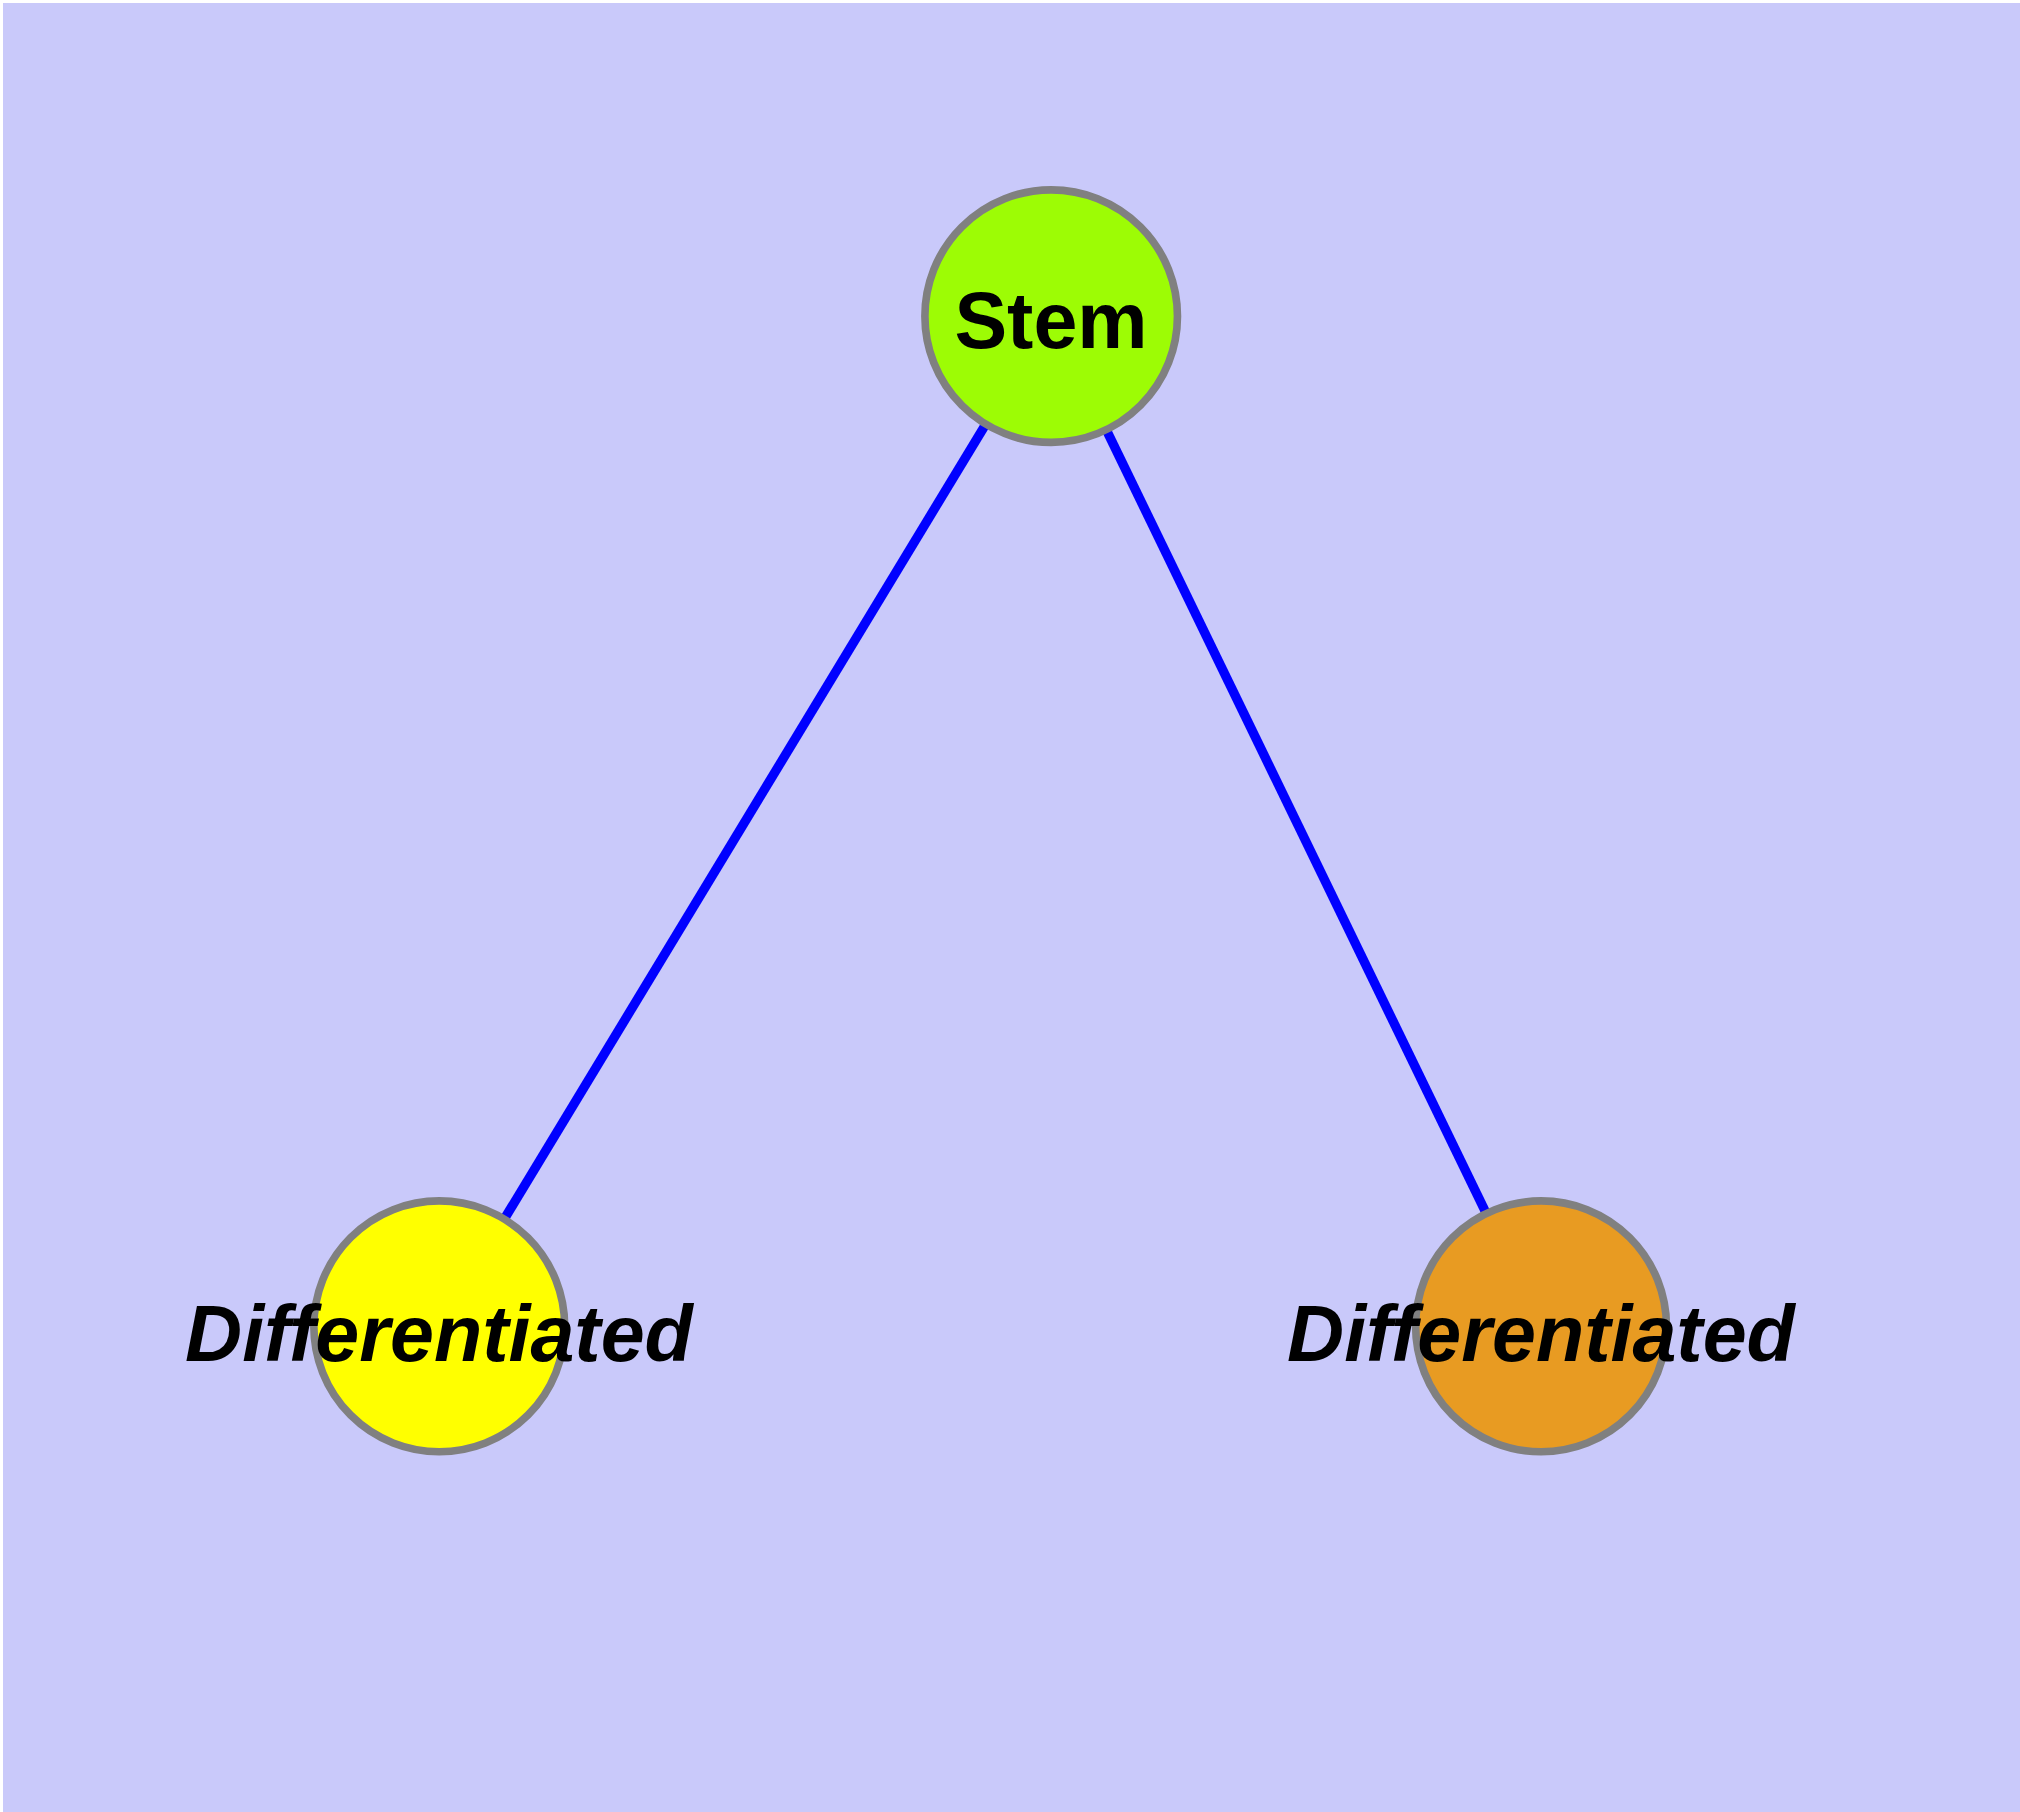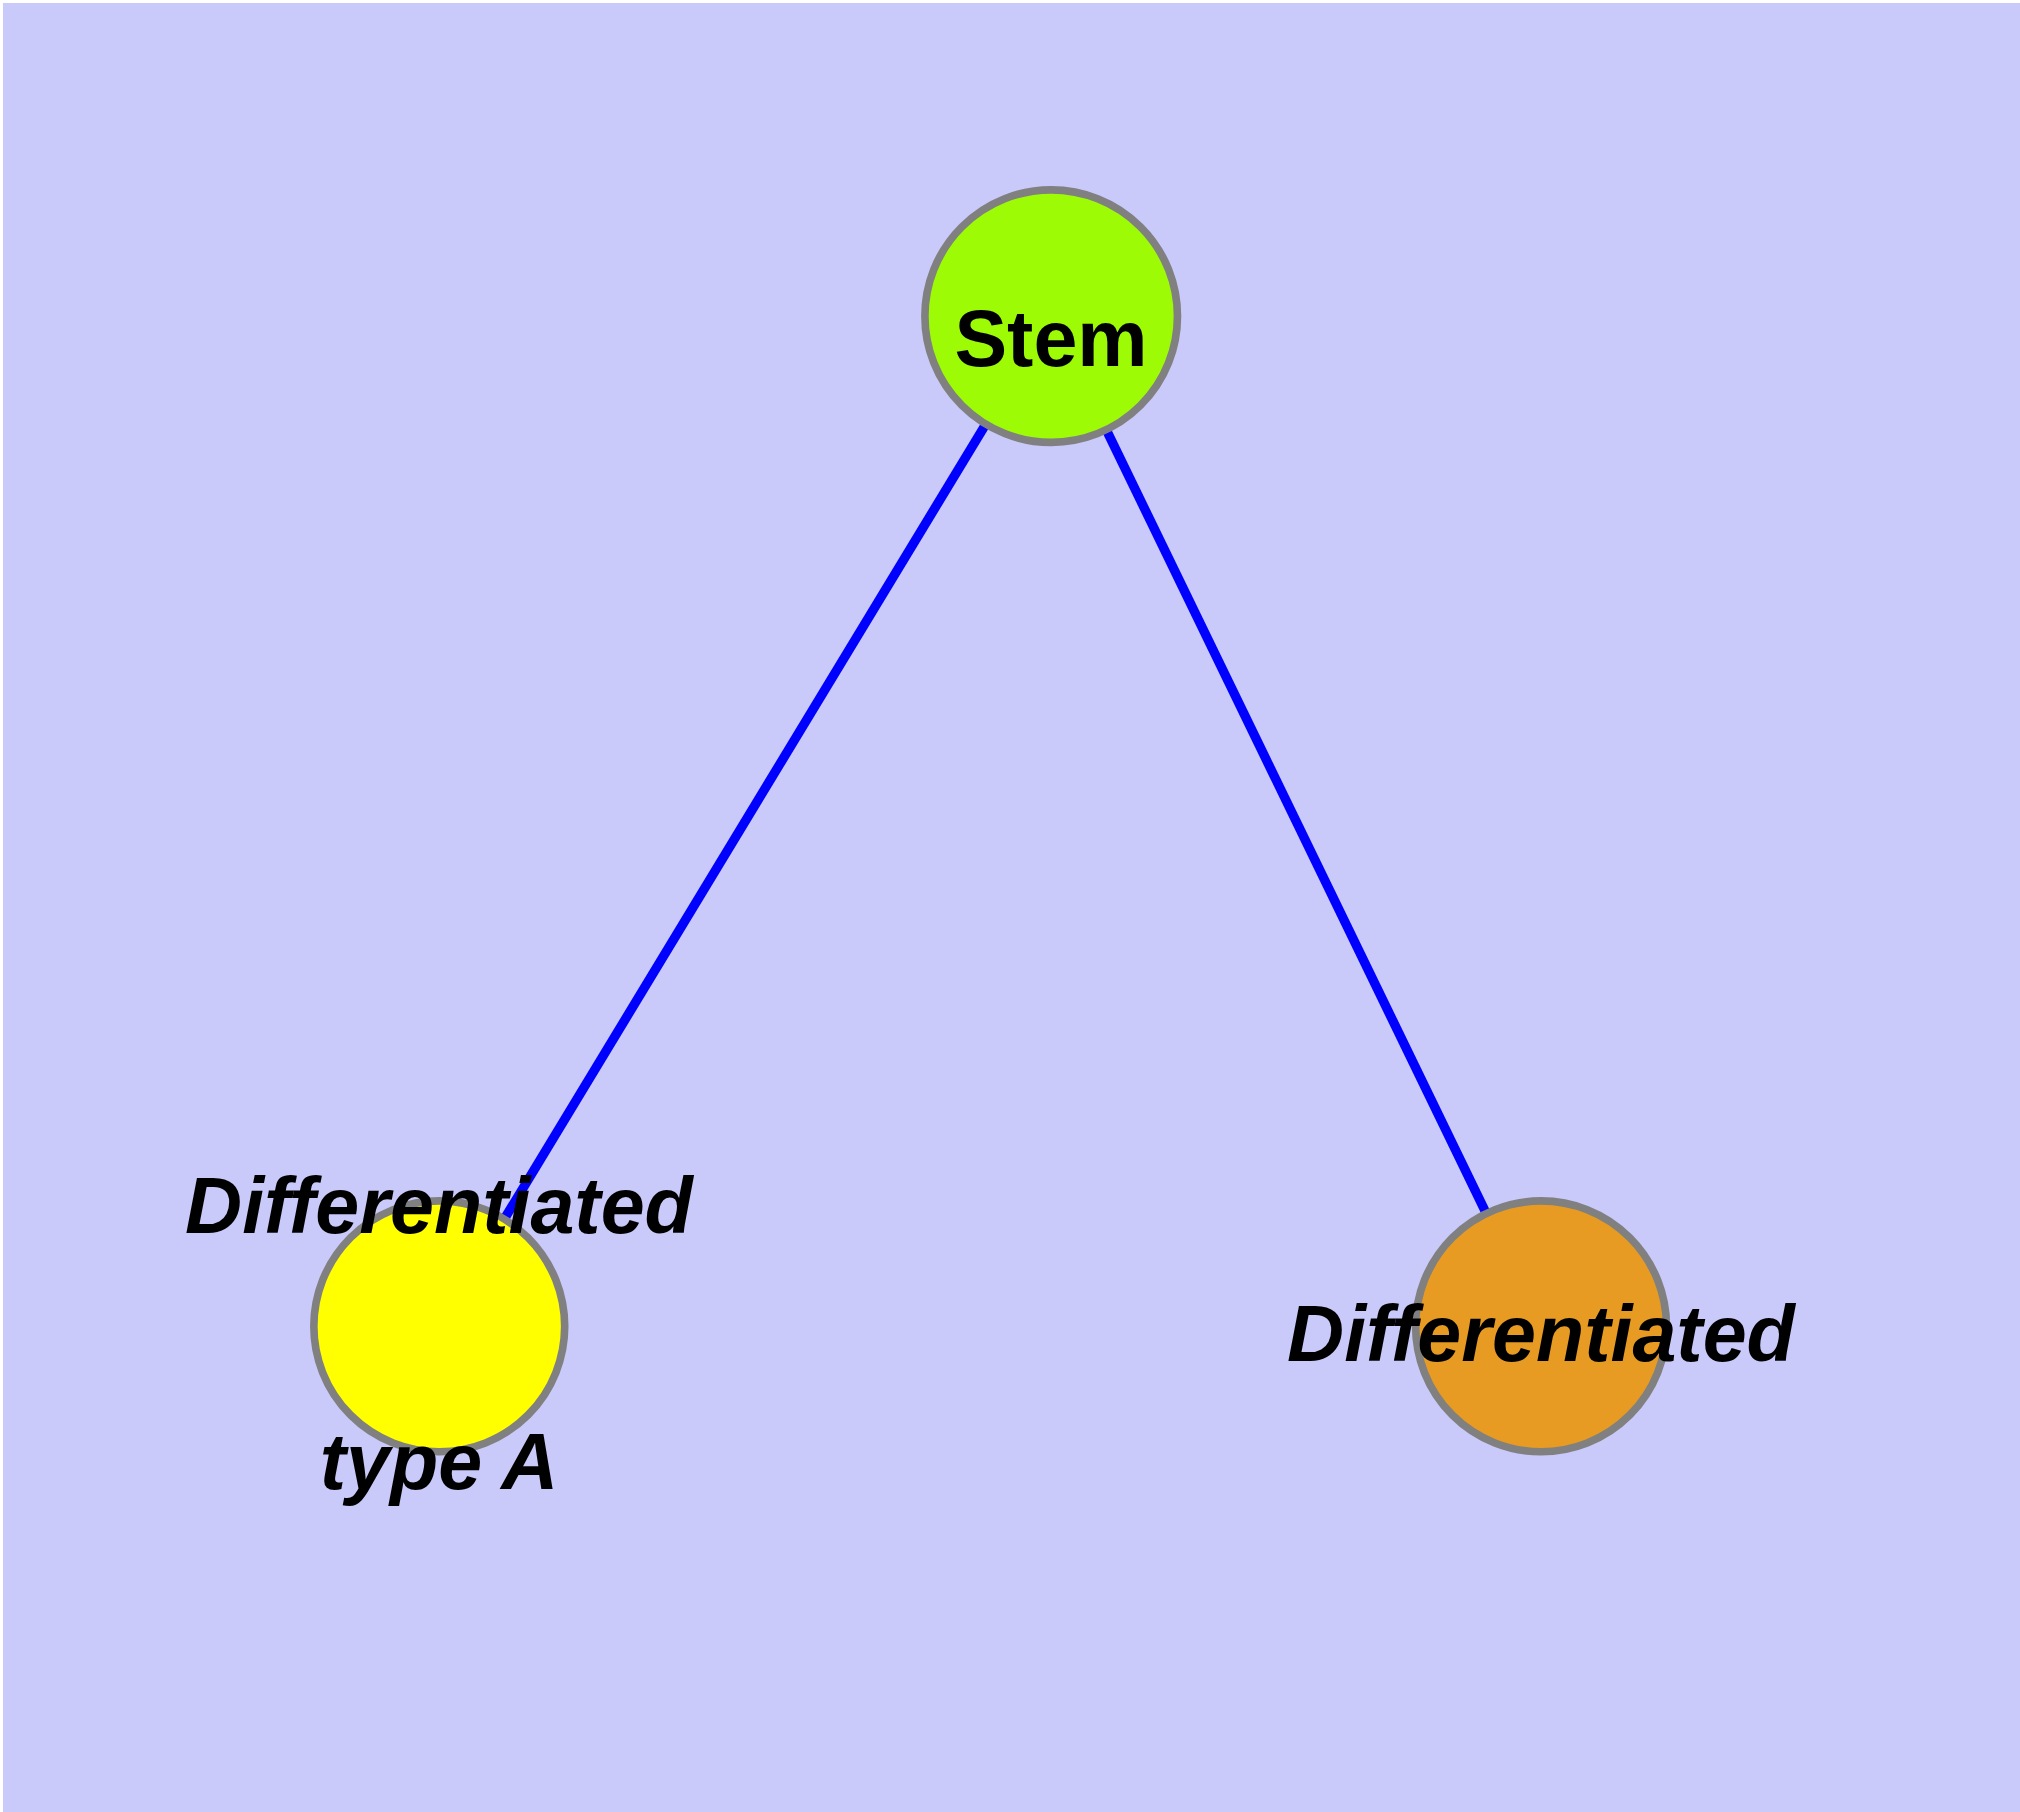--- a/index.html
+++ b/index.html
@@ -78,7 +78,7 @@
     </g>
   </svg>
 
-  <div class="node-label label-stem" style="left:1051px; top:339px;text-align:right;">Stem</div>
+  <div class="node-label label-stem" style="left:1051px; top:321px;text-align:right;">Stem</div>
 
   <div class="node-label label-leaf" style="left:439px; top:1333px;">
     <div>Differentiated</div>

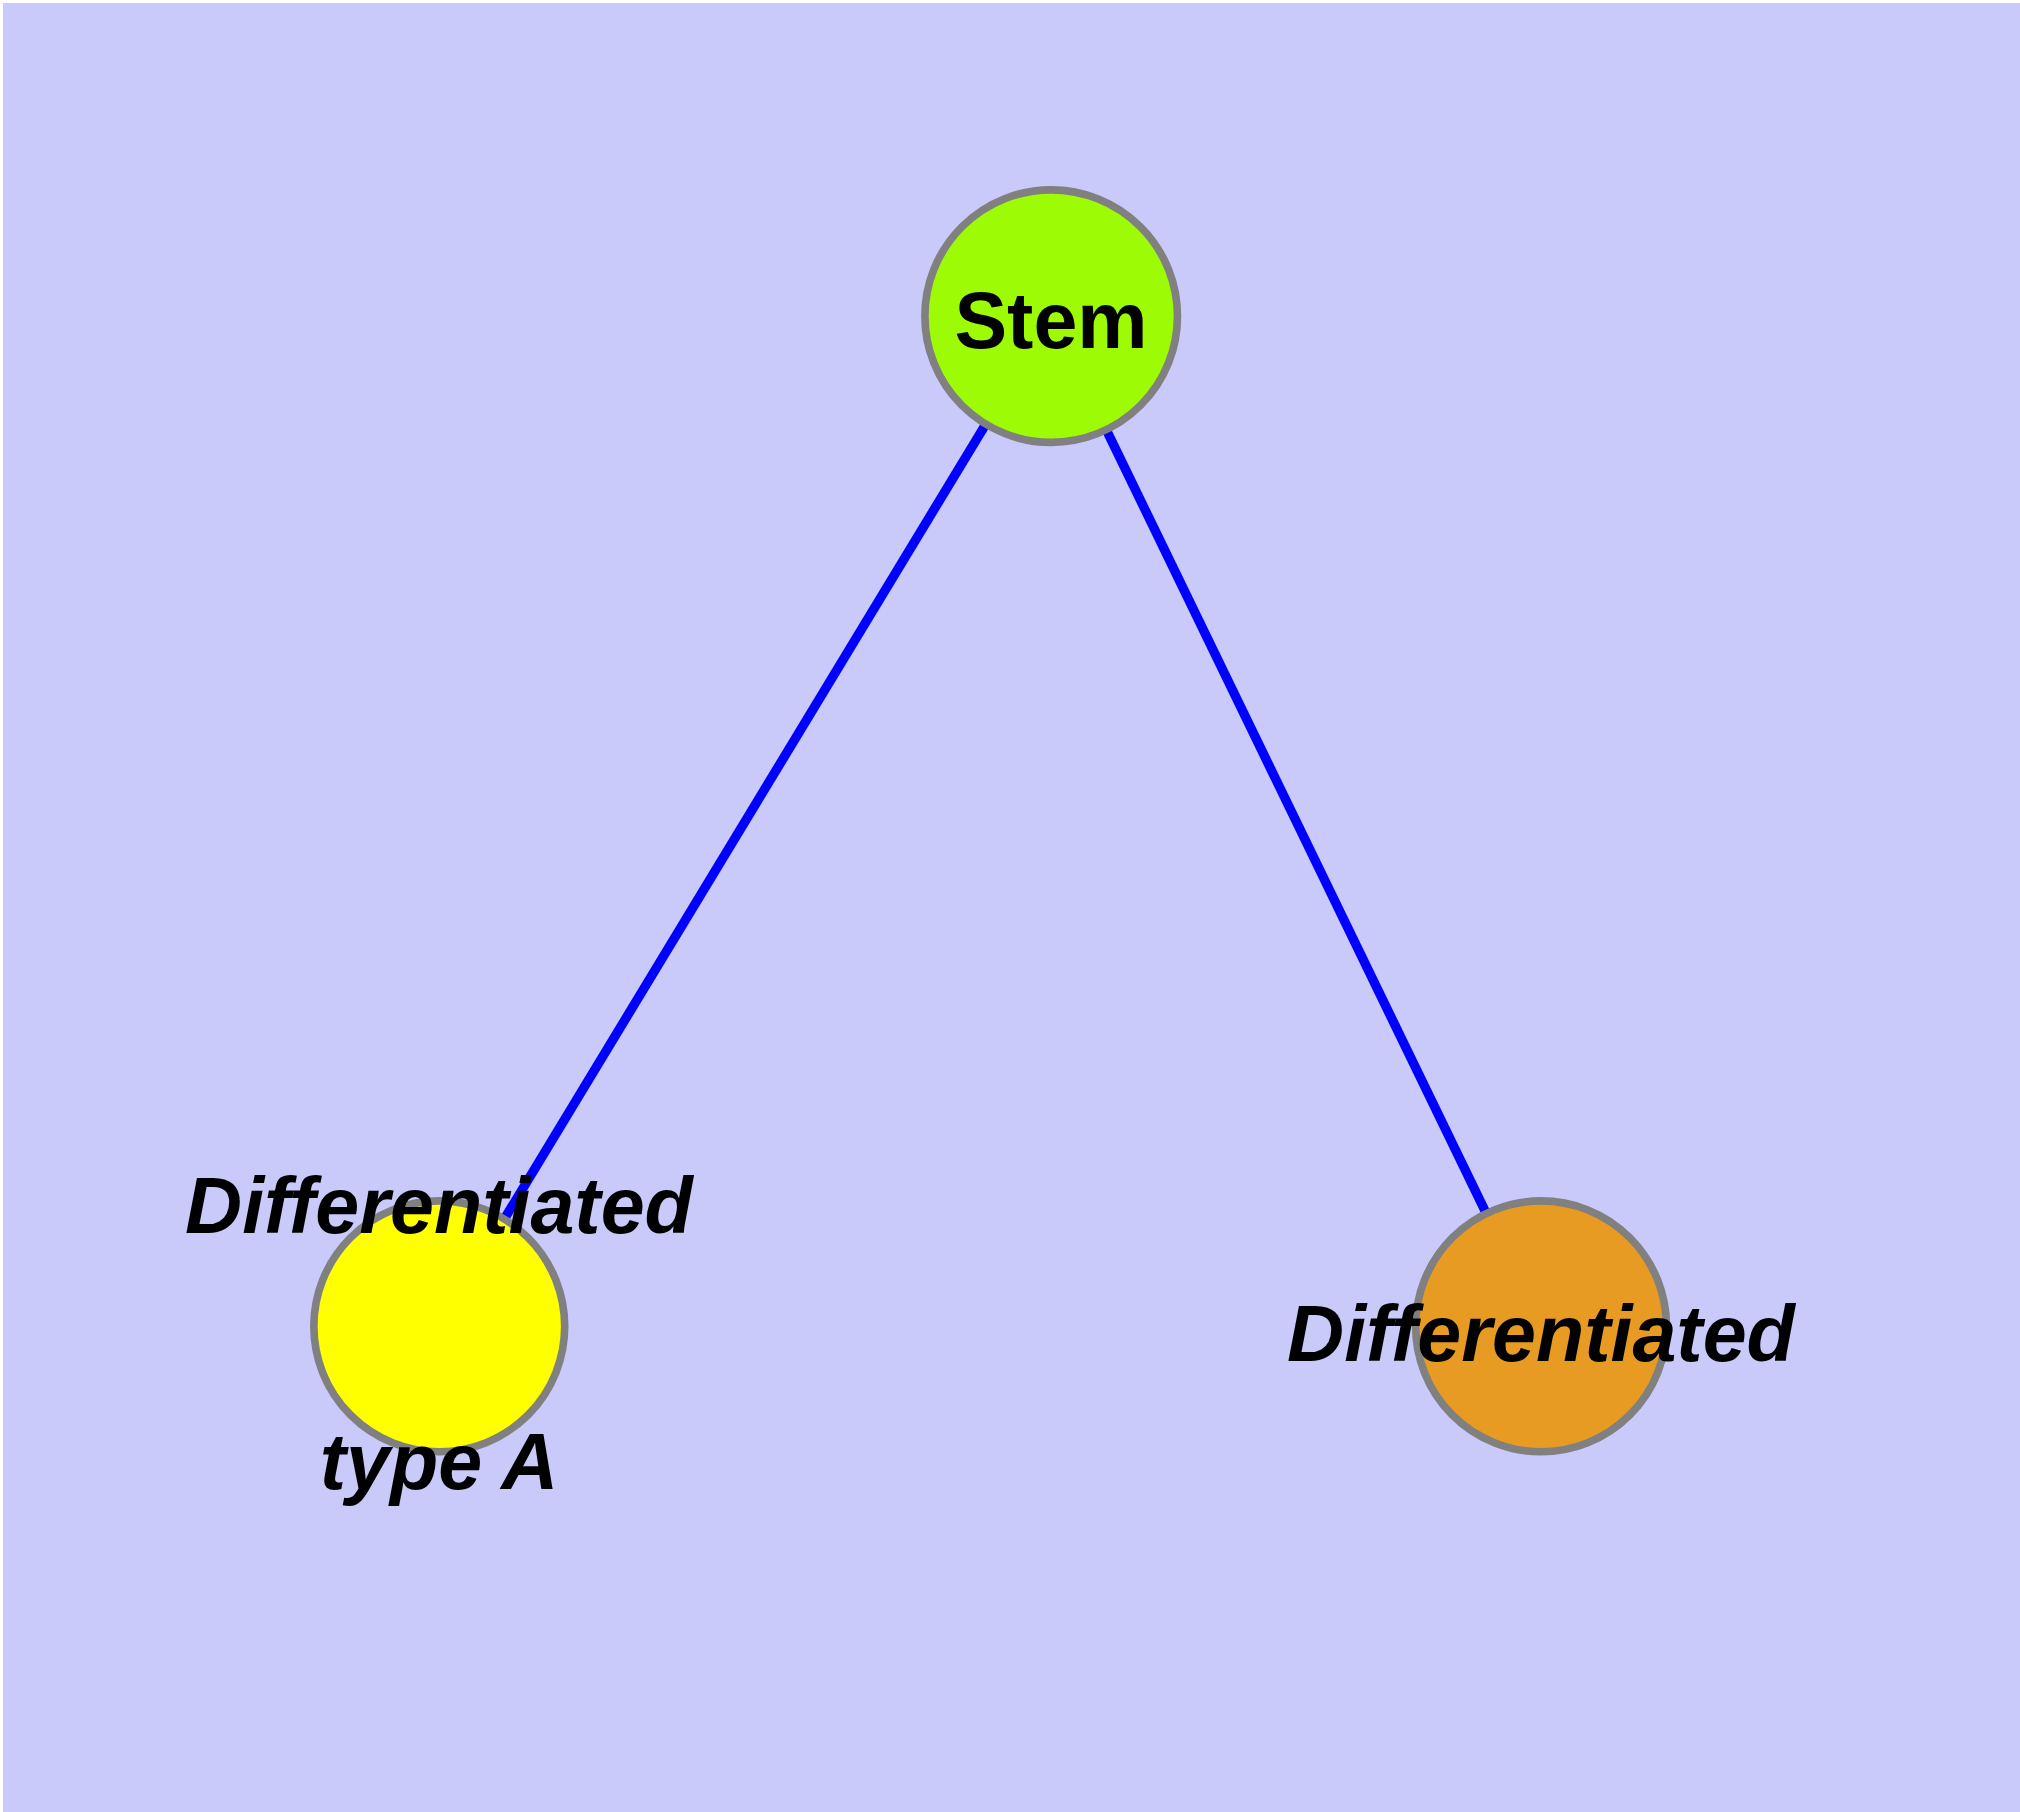--- a/index.html
+++ b/index.html
@@ -82,7 +82,6 @@
 
   <div class="node-label label-leaf" style="left:439px; top:1333px;">
     <div>Differentiated</div>
-    <div>type A</div>
   </div>
 
   <div class="node-label label-leaf" style="left:1541px; top:1333px;">

